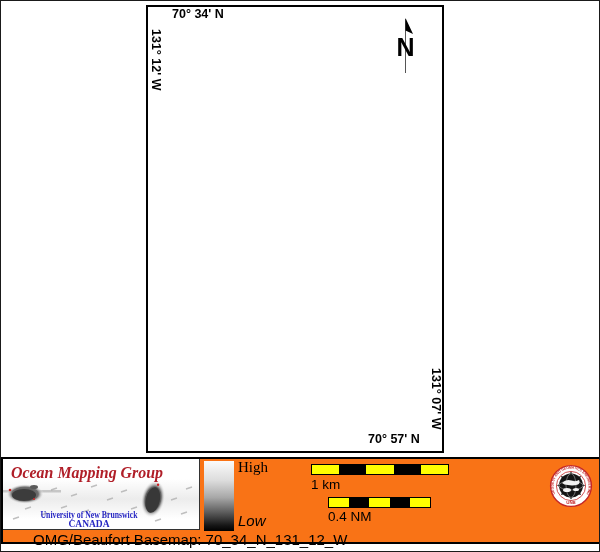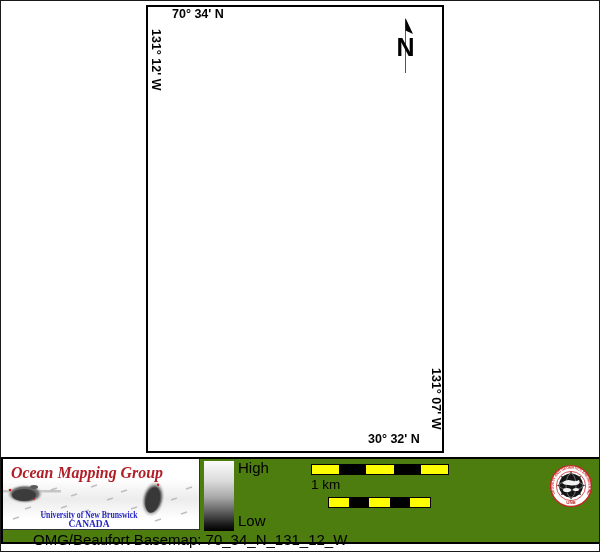--- a/index.html
+++ b/index.html
@@ -64,7 +64,7 @@
   <div class="coord coord-top">70° 34' N</div>
   <div class="coord rot coord-left">131° 12' W</div>
   <div class="coord rot coord-right">131° 07' W</div>
-  <div class="coord coord-bottom">30° 32' N</div>
+  <div class="coord coord-bottom">70° 57' N</div>
 
   <svg class="north-arrow" width="40" height="62" viewBox="0 0 40 62">
     <line x1="19.5" y1="4" x2="19.5" y2="58" stroke="#555" stroke-width="1"></line>

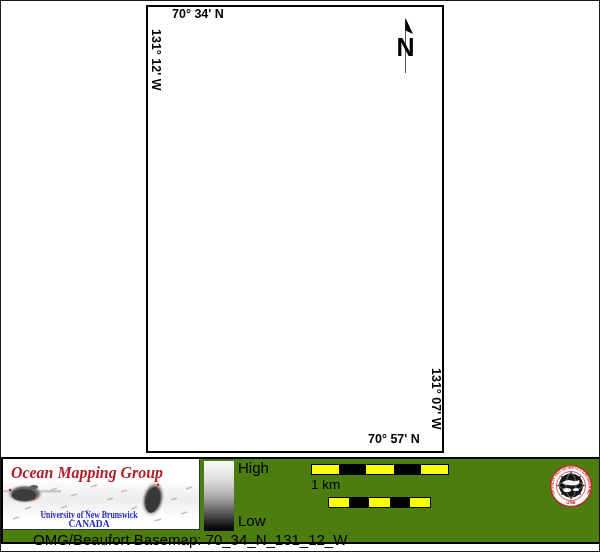--- a/index.html
+++ b/index.html
@@ -23,7 +23,7 @@
   
   .panel{
     position:absolute;left:0;top:456px;width:600px;bottom:7px;
-    box-sizing:border-box;border:2px solid #000;background:#4d7c0f;
+    box-sizing:border-box;border:2px solid #000;background:#f97316;
   }
   .logo-box{
     position:absolute;left:0;top:0;width:196px;height:70px;

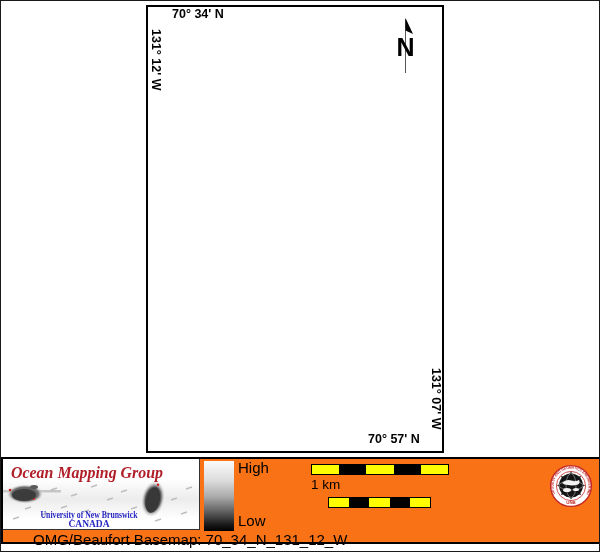--- a/index.html
+++ b/index.html
@@ -36,7 +36,7 @@
     background:linear-gradient(180deg,#fbfbfb 0%,#dcdcdc 28%,#a8a8a8 52%,#5a5a5a 74%,#161616 92%,#000 100%);
   }
   .cb-label{position:absolute;font-size:15px;line-height:15px;}
-  .cb-high{left:235px;top:1px;}
+  .cb-high{left:235px;top:1px;font-family:Liberation Serif, serif;}
   .cb-low{left:235px;top:54px;}
   .scalebar{
     position:absolute;height:11px;box-sizing:border-box;border:1px solid #000;

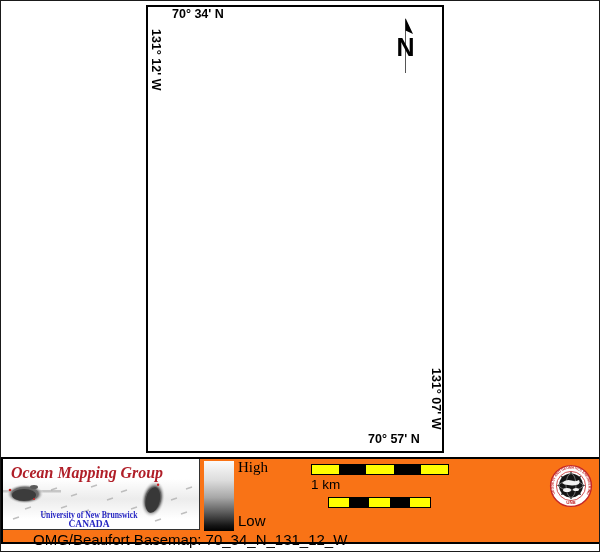--- a/index.html
+++ b/index.html
@@ -37,7 +37,7 @@
   }
   .cb-label{position:absolute;font-size:15px;line-height:15px;}
   .cb-high{left:235px;top:1px;font-family:Liberation Serif, serif;}
-  .cb-low{left:235px;top:54px;}
+  .cb-low{left:235px;top:54px;font-style:italic;}
   .scalebar{
     position:absolute;height:11px;box-sizing:border-box;border:1px solid #000;
     display:flex;background:#fff;

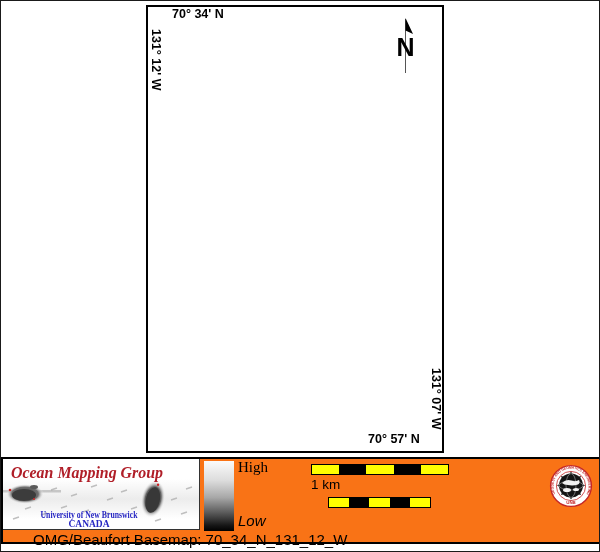--- a/index.html
+++ b/index.html
@@ -151,6 +151,7 @@
         <div style="flex: 1 1 0%; height: 100%; background: rgb(0, 0, 0);"></div>
         <div style="flex: 1 1 0%; height: 100%; background: rgb(255, 255, 0);"></div>
       </div>
+    <div class="sb-label sb-nm-label">0.4 NM</div>
 
     <svg class="seal" width="44" height="46" viewBox="0 0 44 46">
       <circle cx="22" cy="23" r="20.4" fill="#fff" stroke="#C42727" stroke-width="1.4"></circle>

